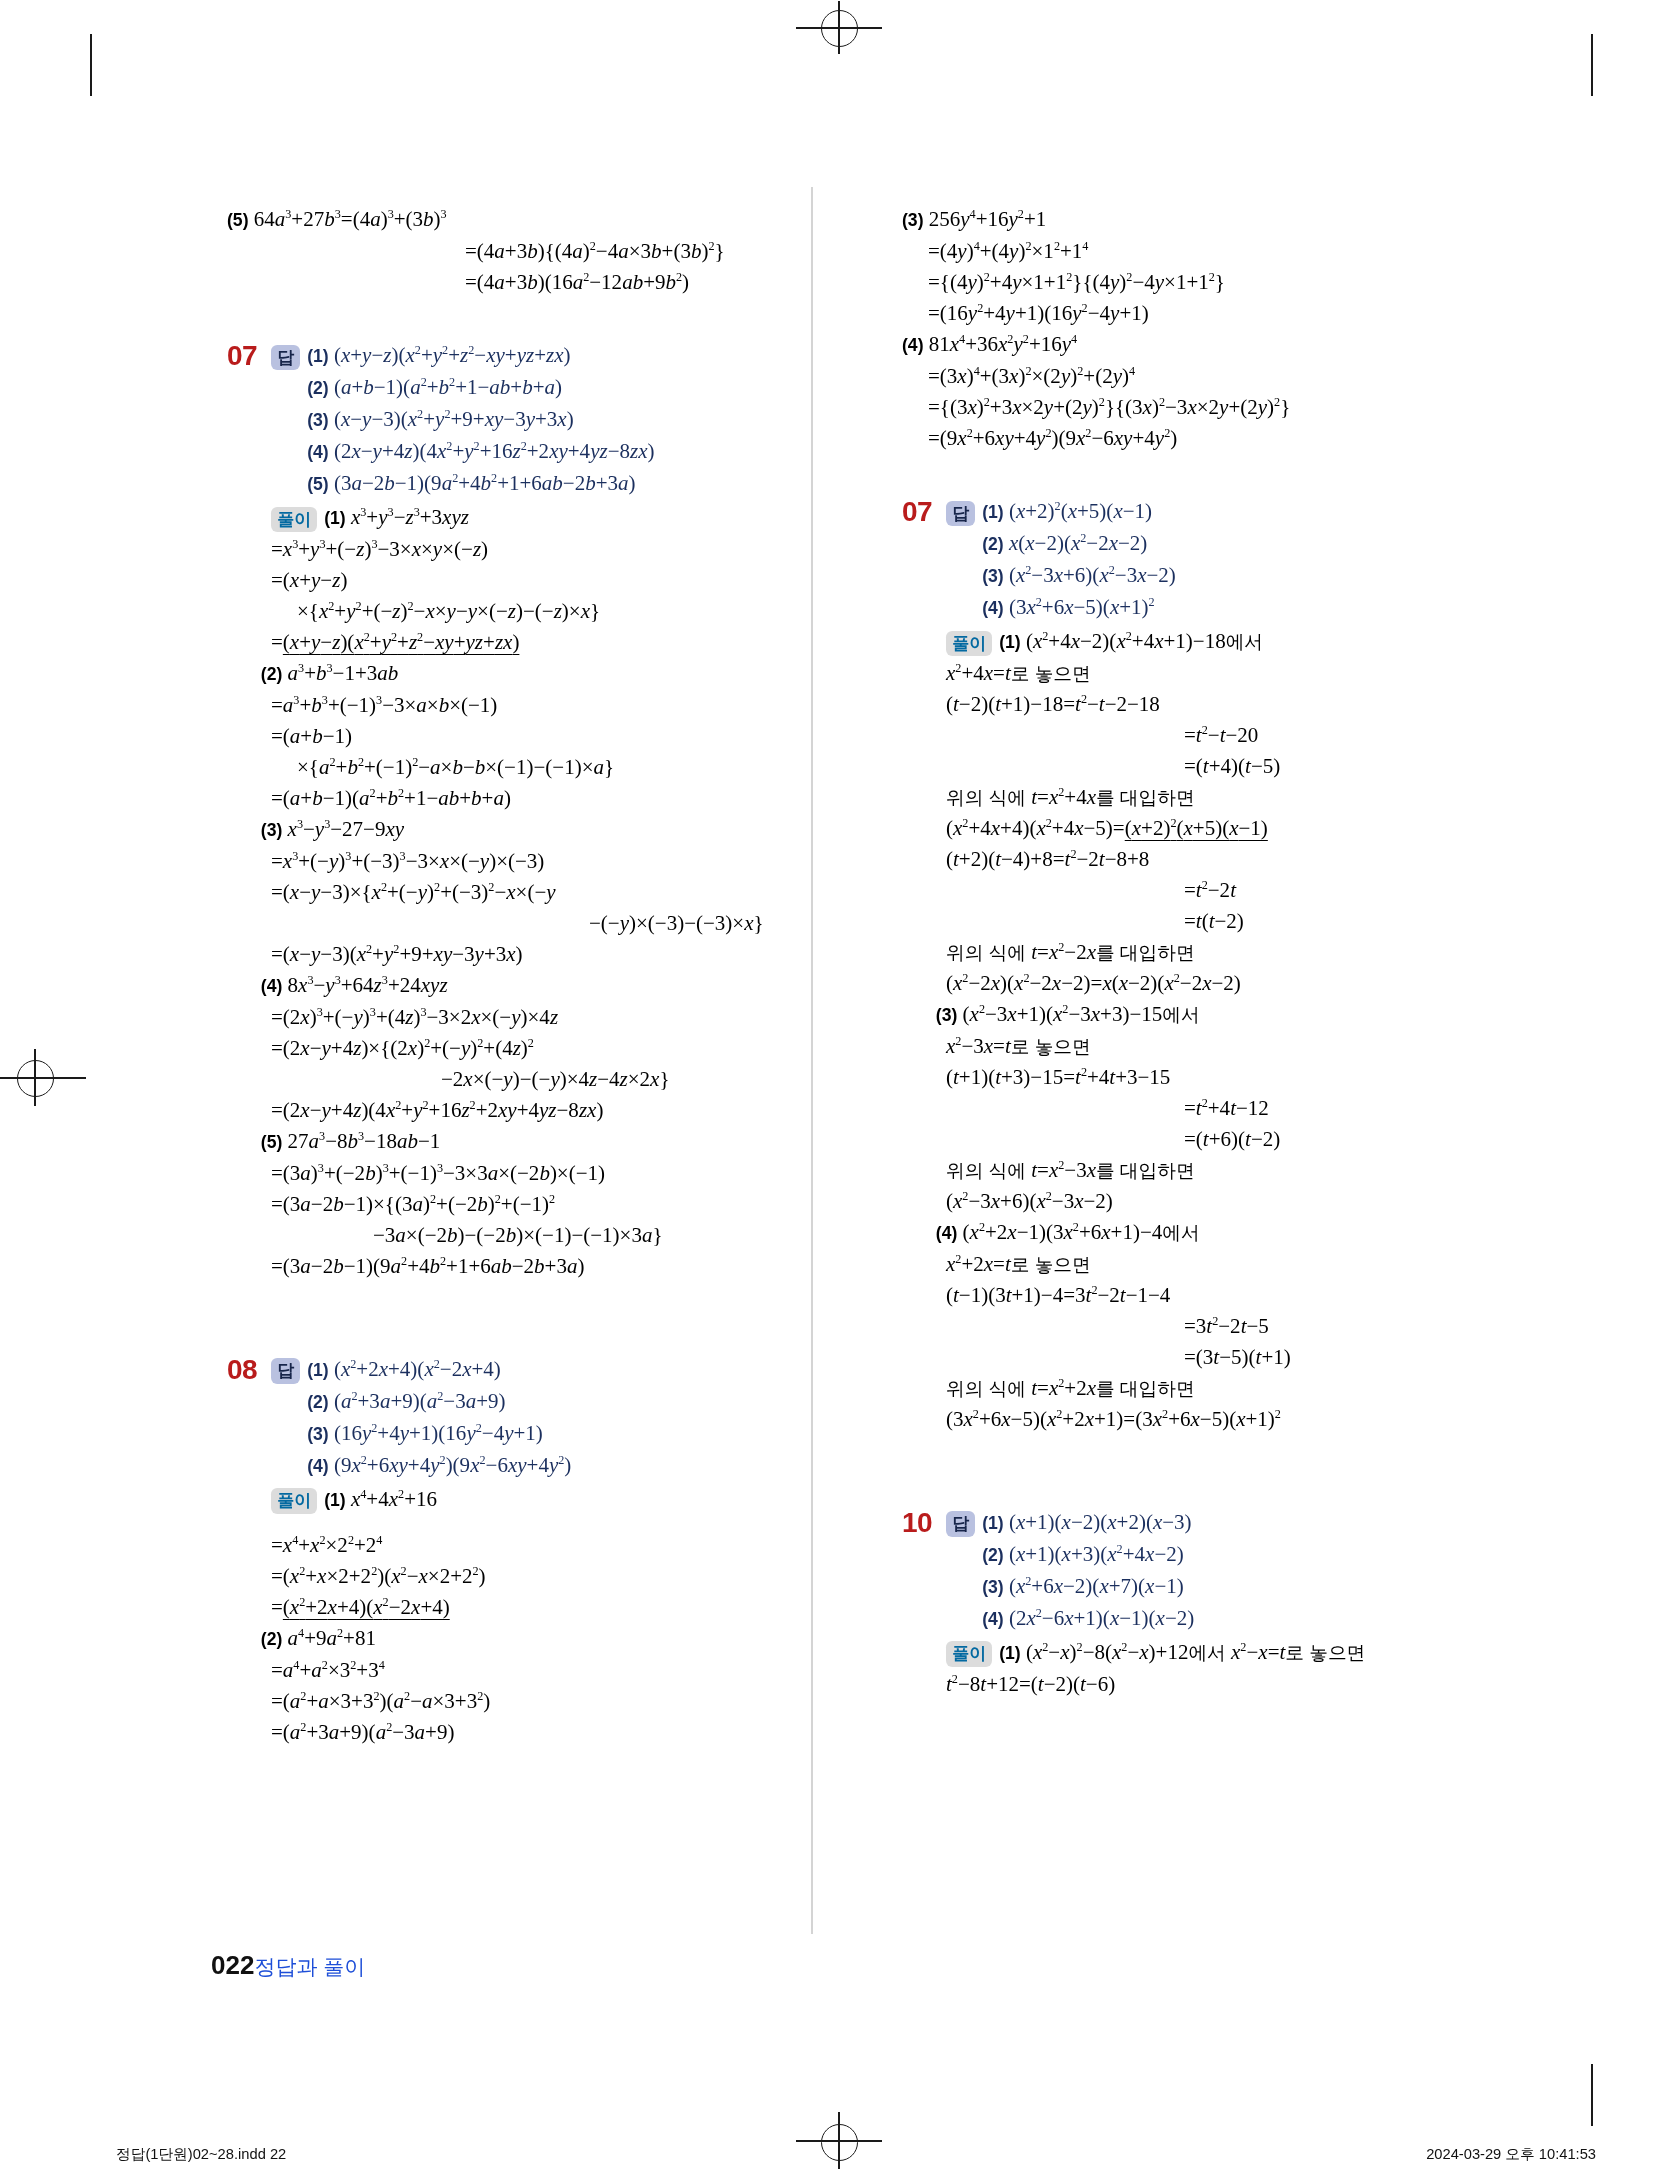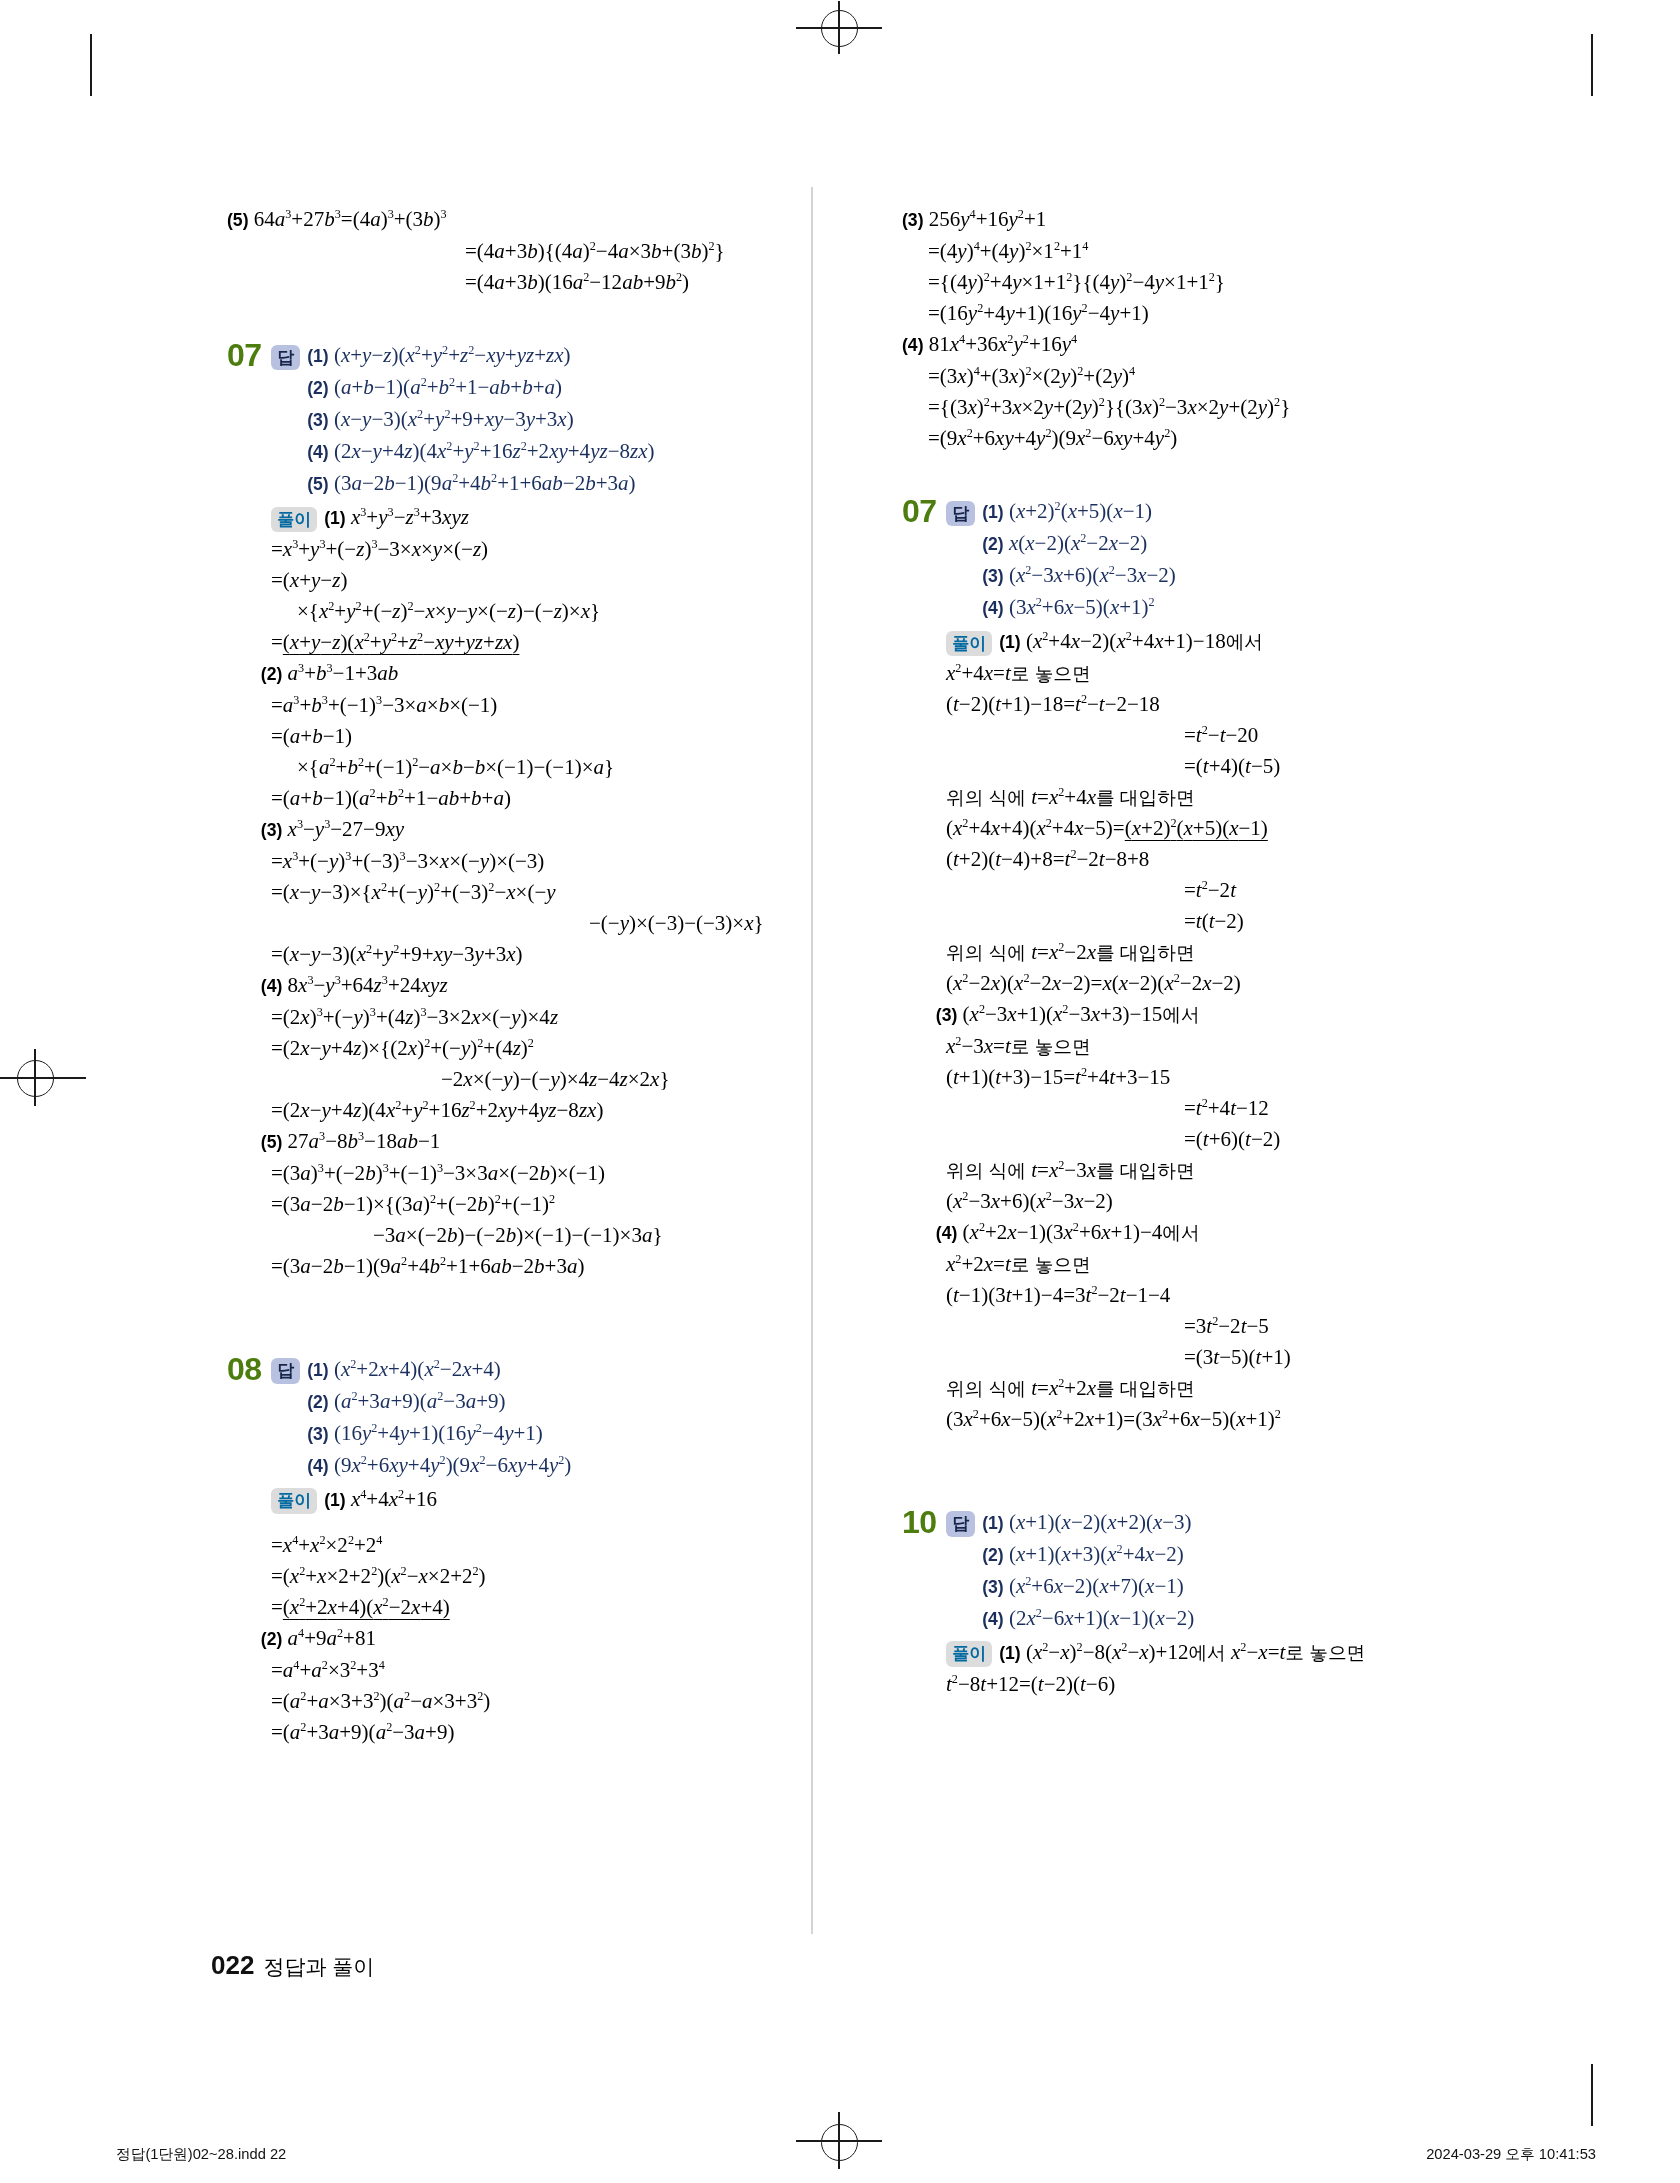--- a/index.html
+++ b/index.html
@@ -26,7 +26,7 @@
   .prob-head{display:flex;align-items:flex-start;}
   .prob-no{
     font-family:"Liberation Sans","DejaVu Sans",sans-serif;
-    font-weight:bold;font-size:32px;color:#4d7c0f;
+    font-weight:bold;font-size:28px;color:#b91c1c;
     width:44px;flex:0 0 44px;letter-spacing:-0.6px;line-height:31px;
   }
   .badge{

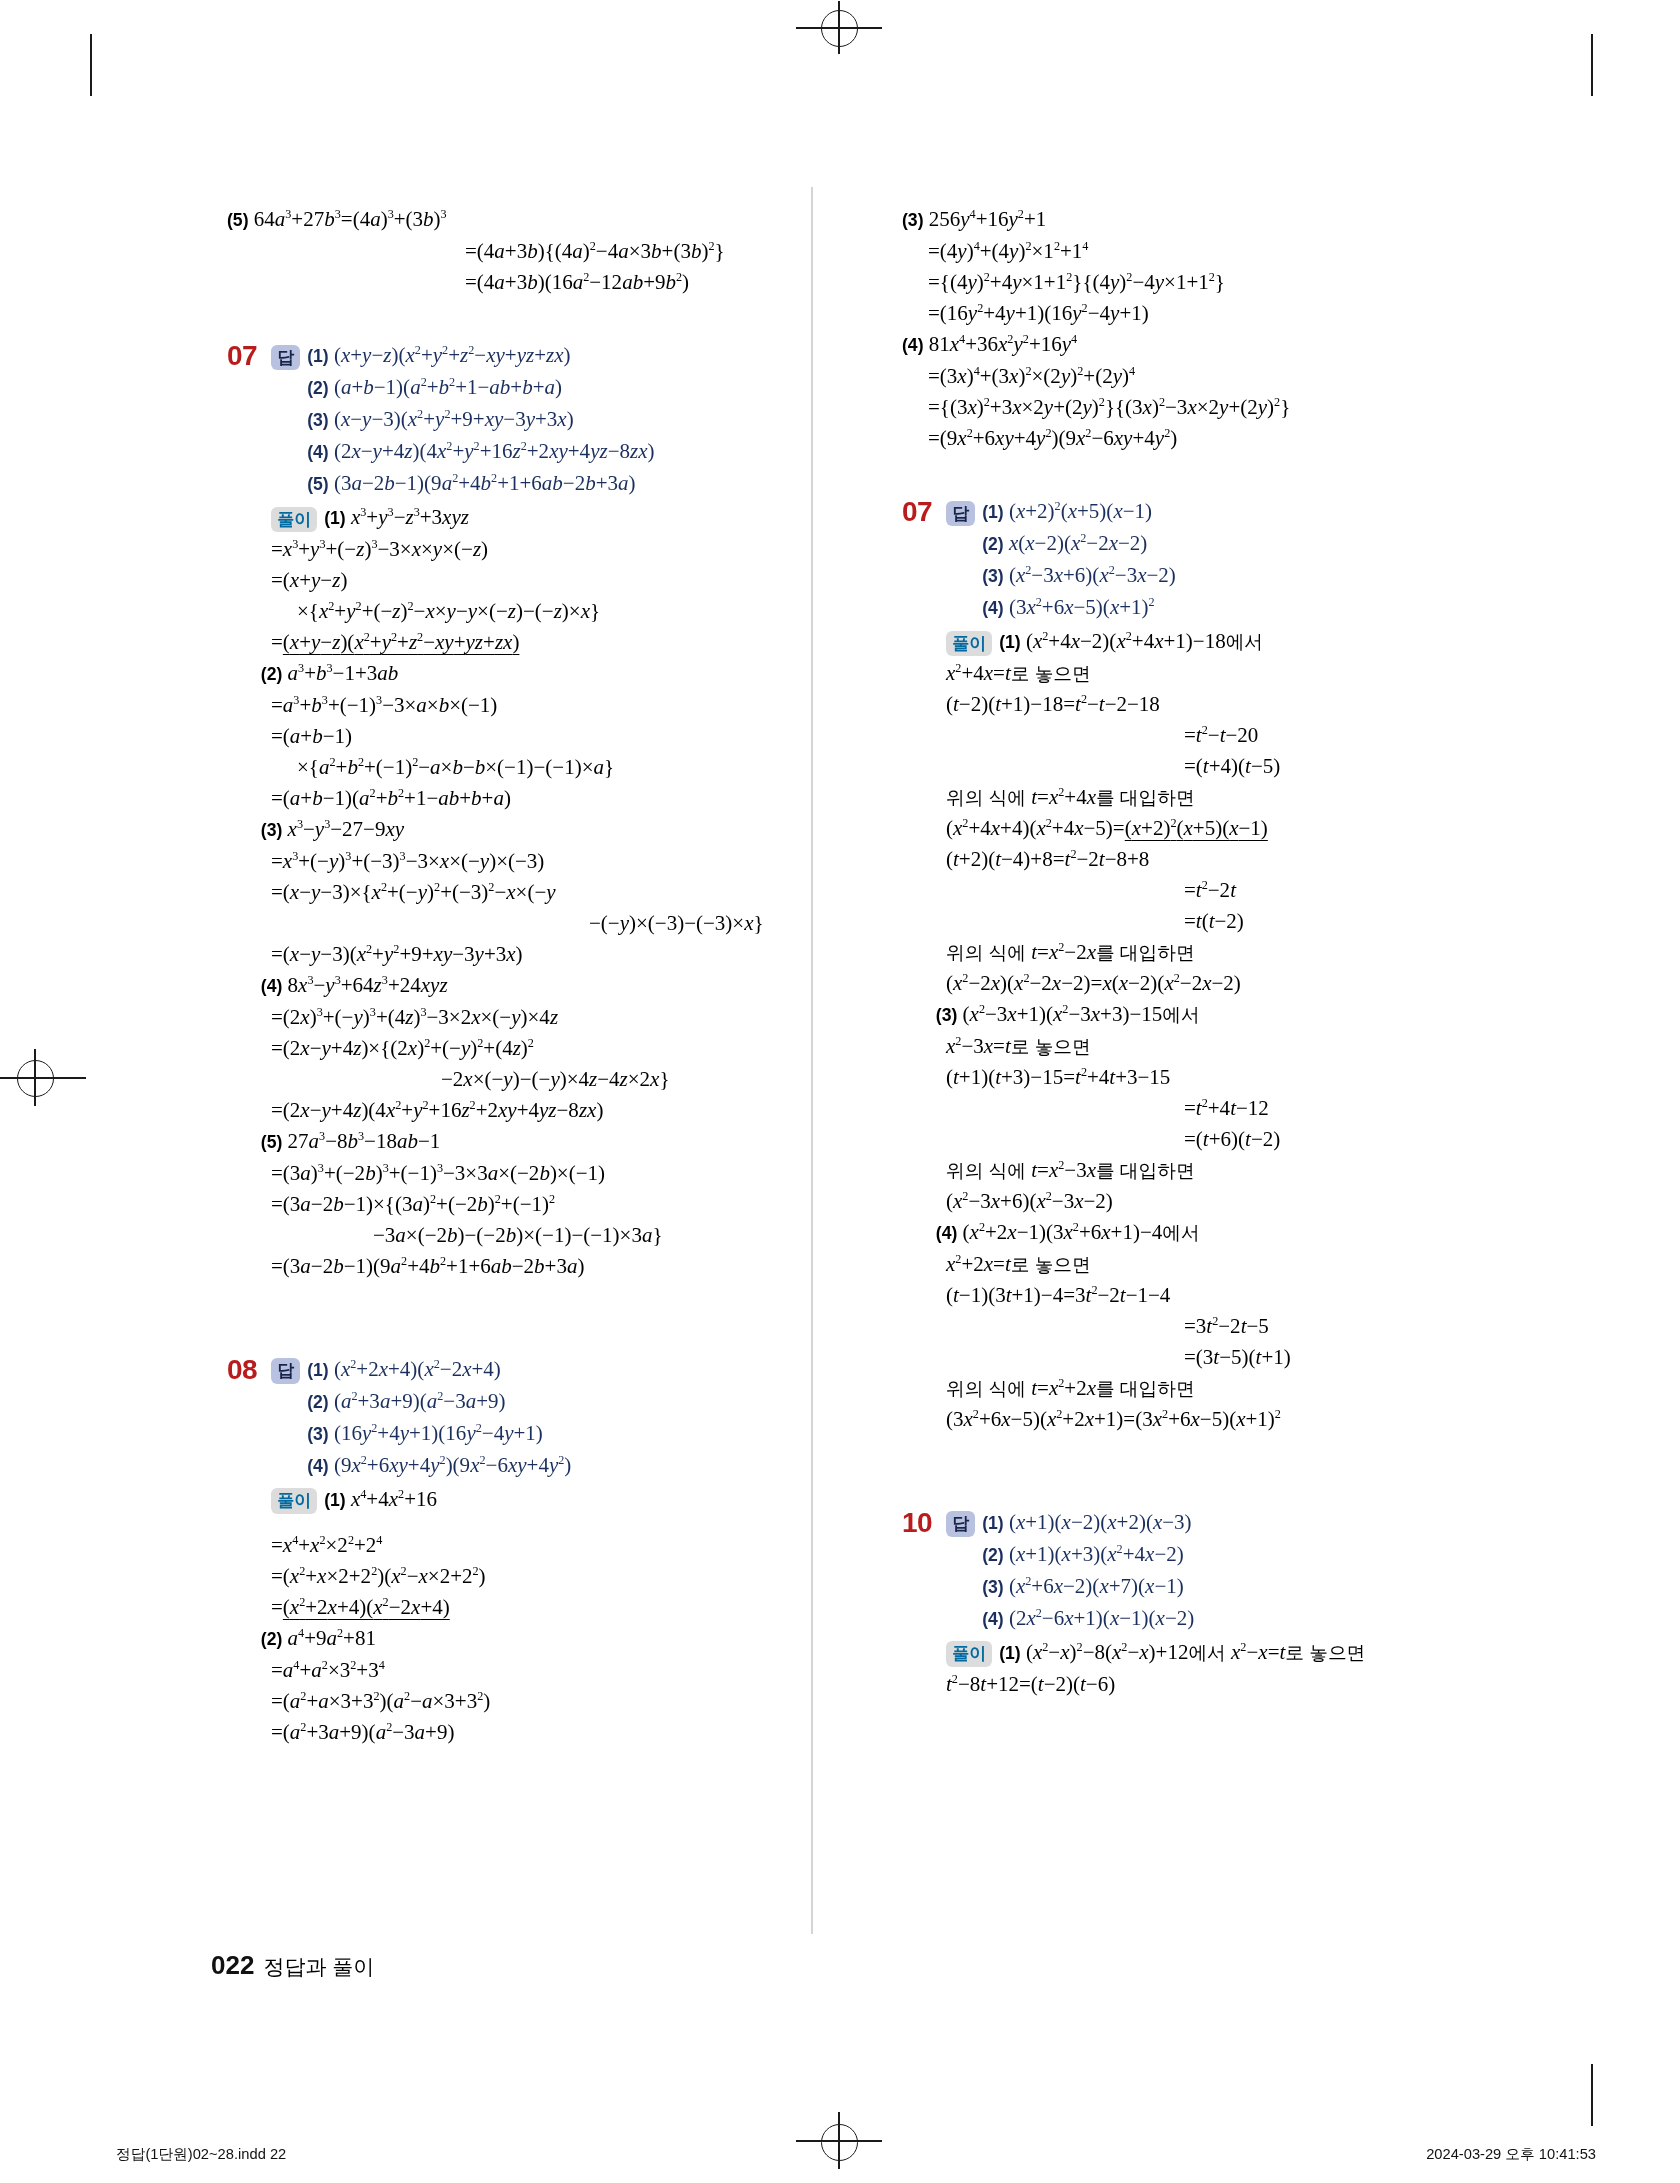--- a/index.html
+++ b/index.html
@@ -63,7 +63,7 @@
   }
   .folio-label{
     font-family:"Liberation Sans","DejaVu Sans",sans-serif;
-    font-size:21px;color:#000000;margin-left:9px;
+    font-size:21px;color:#1d4ed8;
   }
   .printinfo{
     position:absolute;top:2145px;

